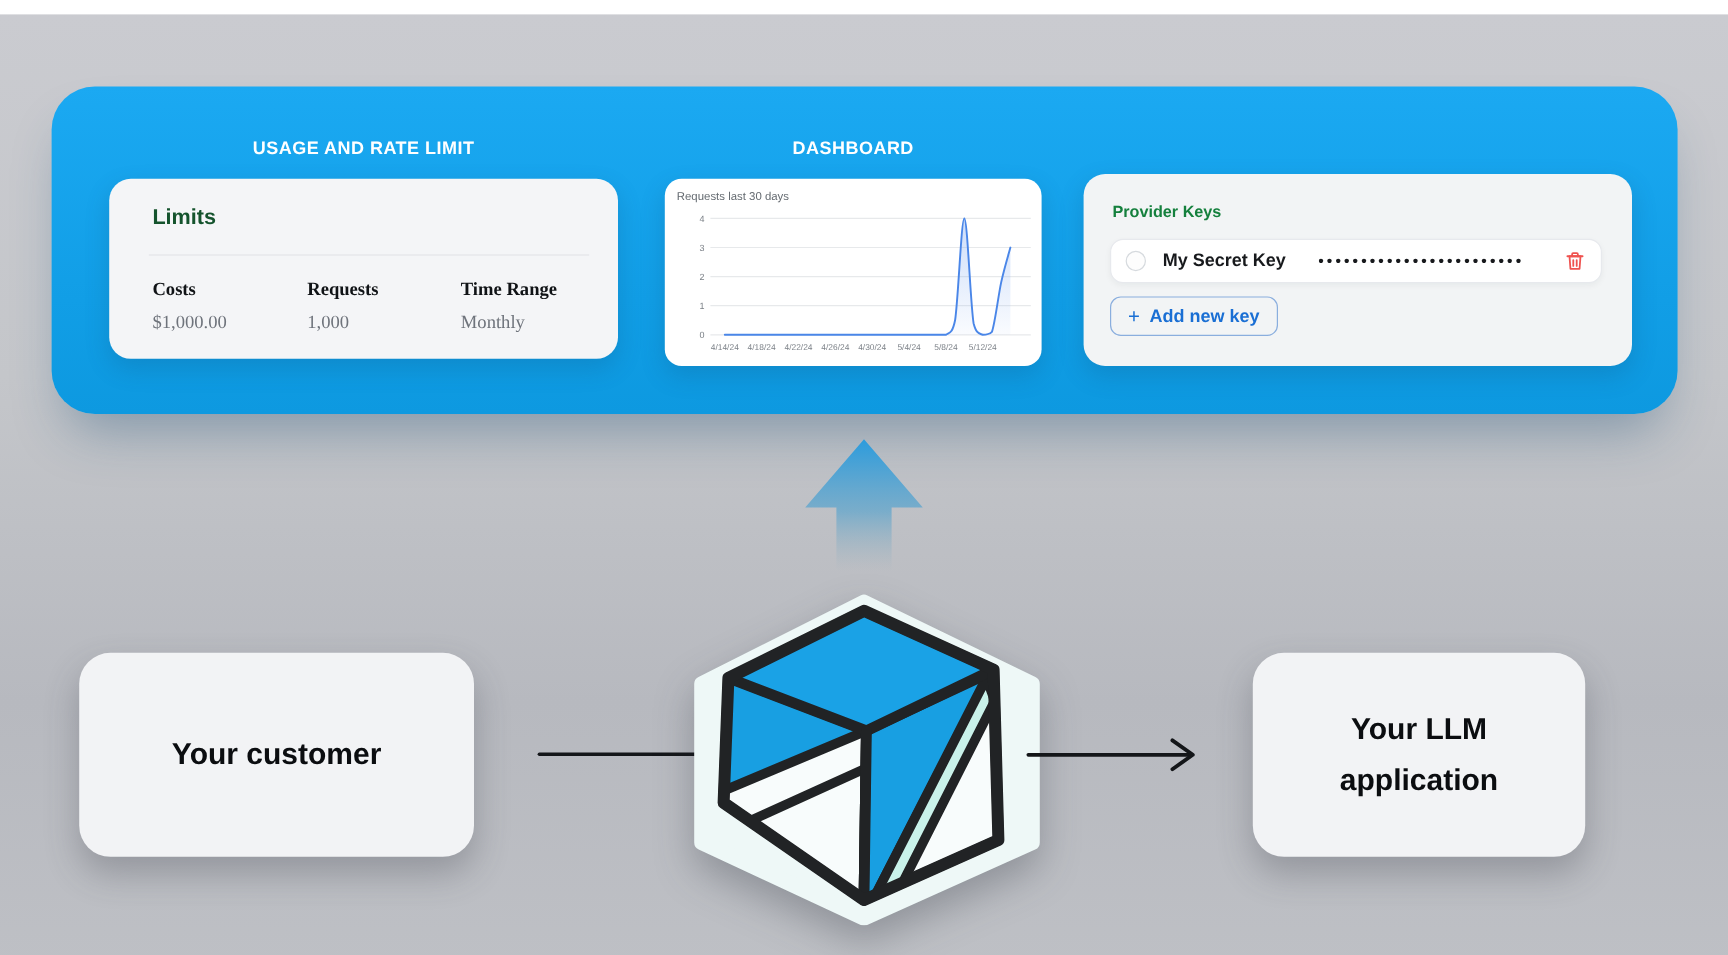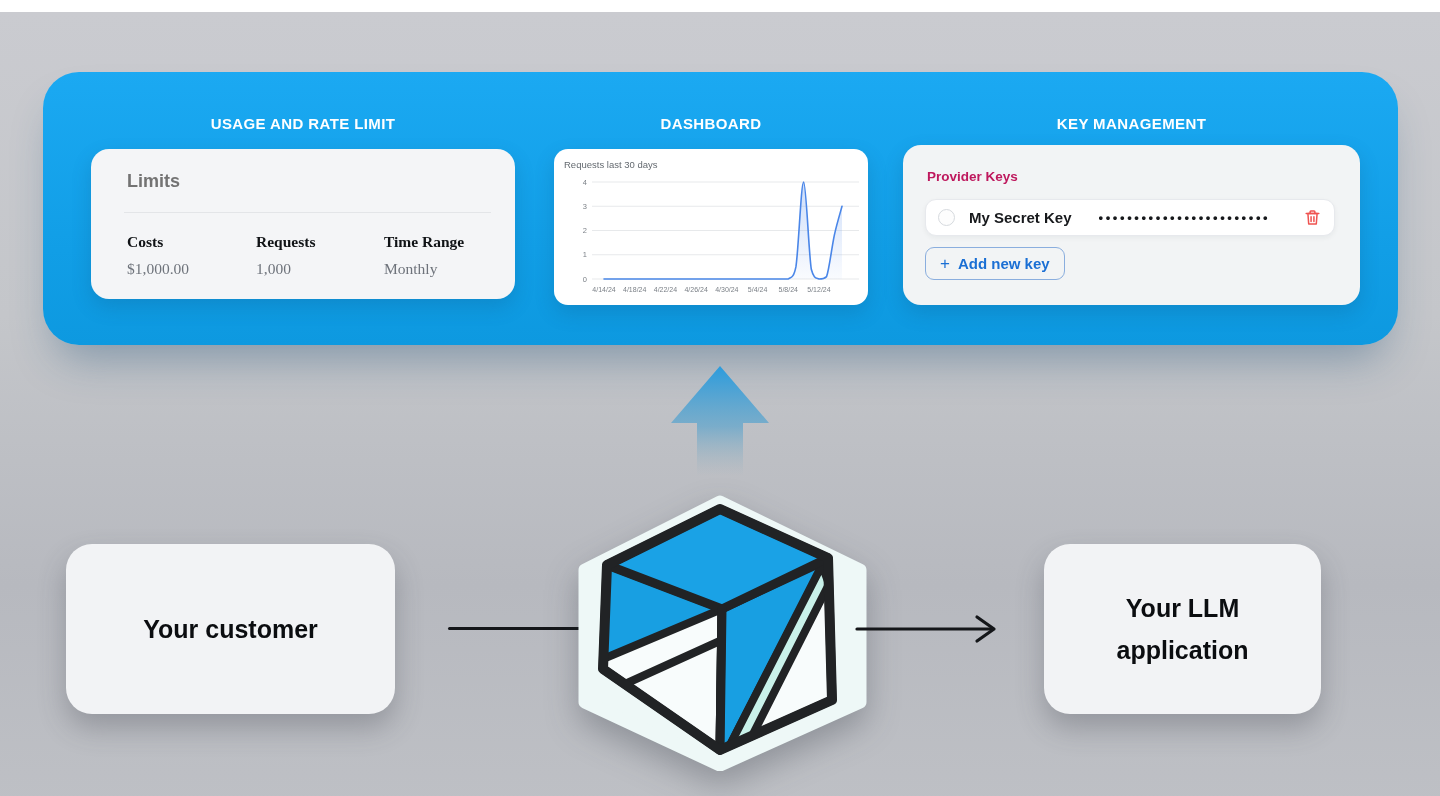--- a/index.html
+++ b/index.html
@@ -96,7 +96,6 @@
   <div class="panel">
     <div class="sec-header h1">USAGE AND RATE LIMIT</div>
     <div class="sec-header h2">DASHBOARD</div>
-    <div class="sec-header h3">KEY MANAGEMENT</div>
 
     <div class="card limits">
       <div class="limits-title">Limits</div>

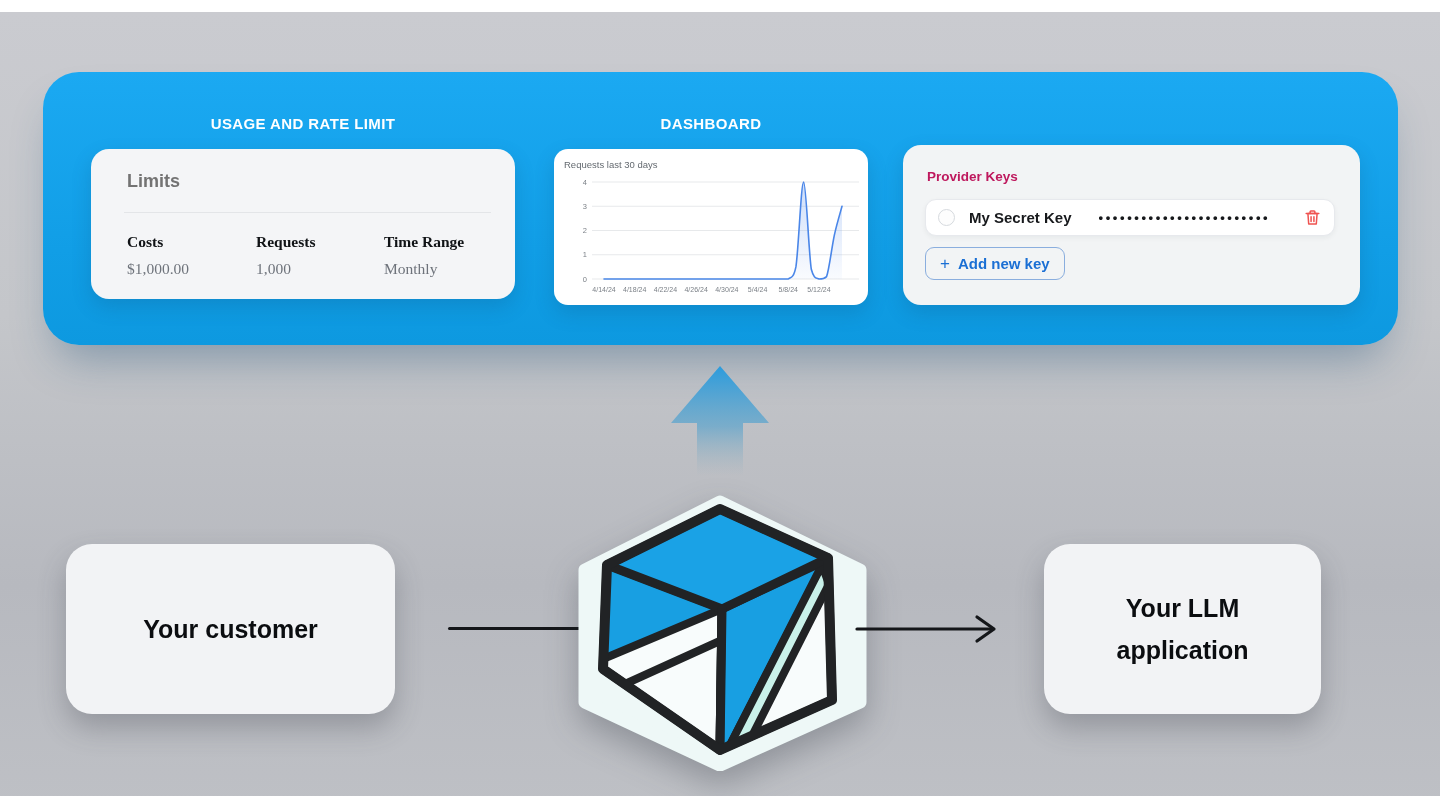--- a/index.html
+++ b/index.html
@@ -29,7 +29,7 @@
     left:48px; top:77px; width:424px; height:150px;
     background:#f4f5f7; border-radius:18px;
   }
-  .limits-title { position:absolute; left:36px; top:22px; font-size:18px; font-weight:700; color:#737373; }
+  .limits-title { position:absolute; left:36px; top:22px; font-size:18px; font-weight:700; color:#14532d; }
   .limits-divider { position:absolute; left:33px; right:24px; top:63px; height:1px; background:#e3e5e8; }
   .limits-col { position:absolute; top:84px;font-family:Liberation Serif, serif; }
   .limits-col.c0 { left:36px; } .limits-col.c1 { left:165px; } .limits-col.c2 { left:293px; }

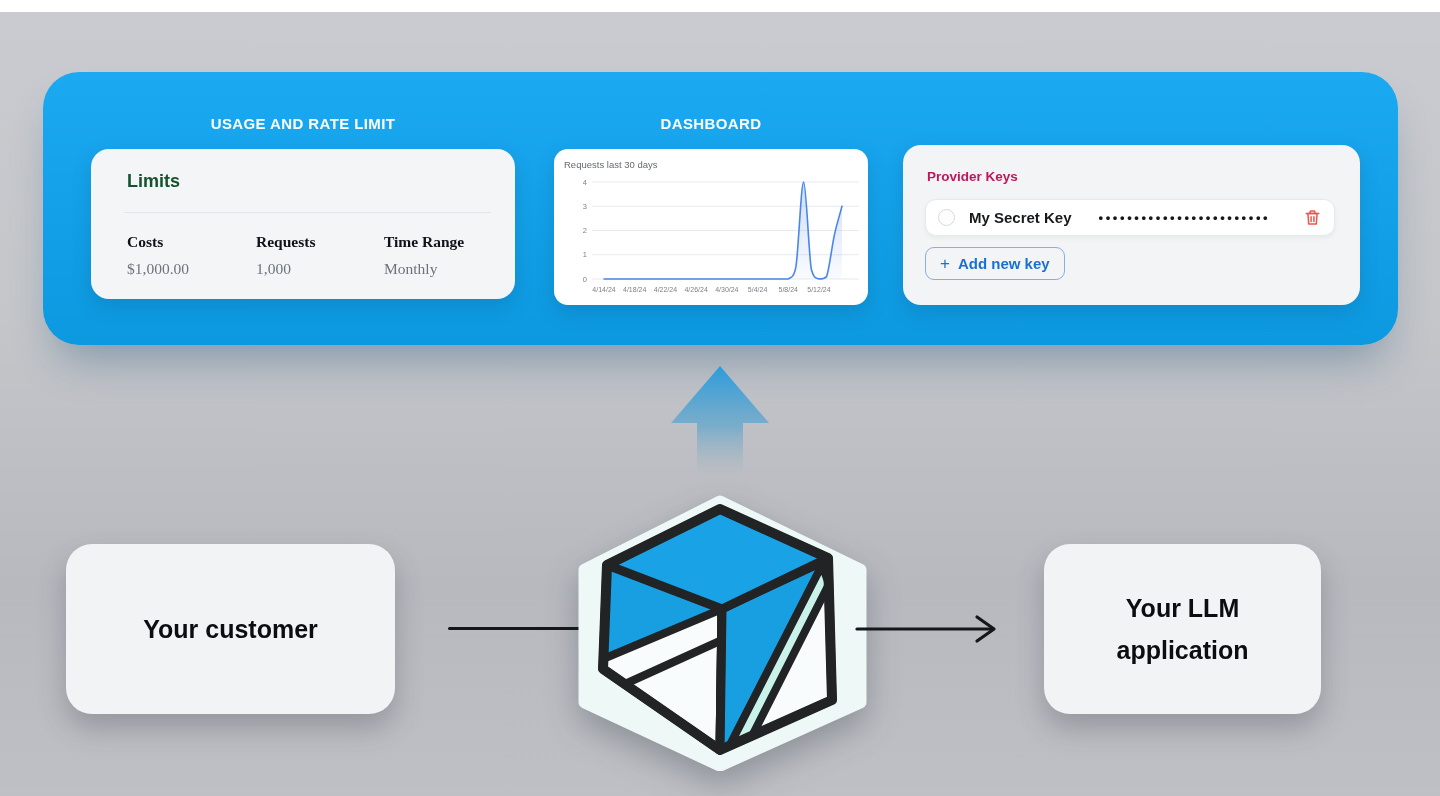--- a/index.html
+++ b/index.html
@@ -45,7 +45,7 @@
     left:860px; top:73px; width:457px; height:160px;
     background:#f2f4f5; border-radius:18px;
   }
-  .pk-title { position:absolute; left:24px; top:24px; font-size:13.5px; font-weight:700; color:#be185d; }
+  .pk-title { position:absolute; left:24px; top:24px; font-size:13.5px; font-weight:700; color:#15803d; }
   .key-row {
     position:absolute; left:22px; top:54px; width:410px; height:37px;
     background:#ffffff; border:1px solid #e7e9ed; border-radius:11px;

